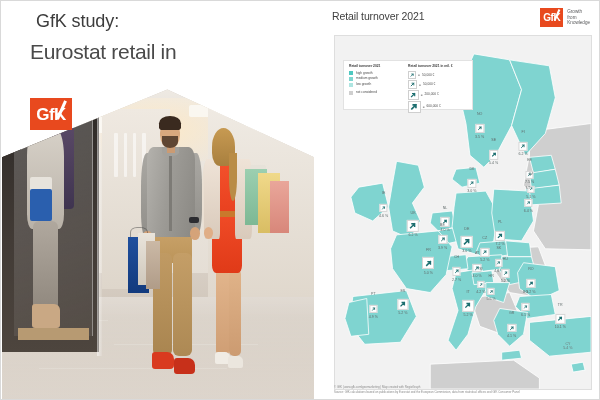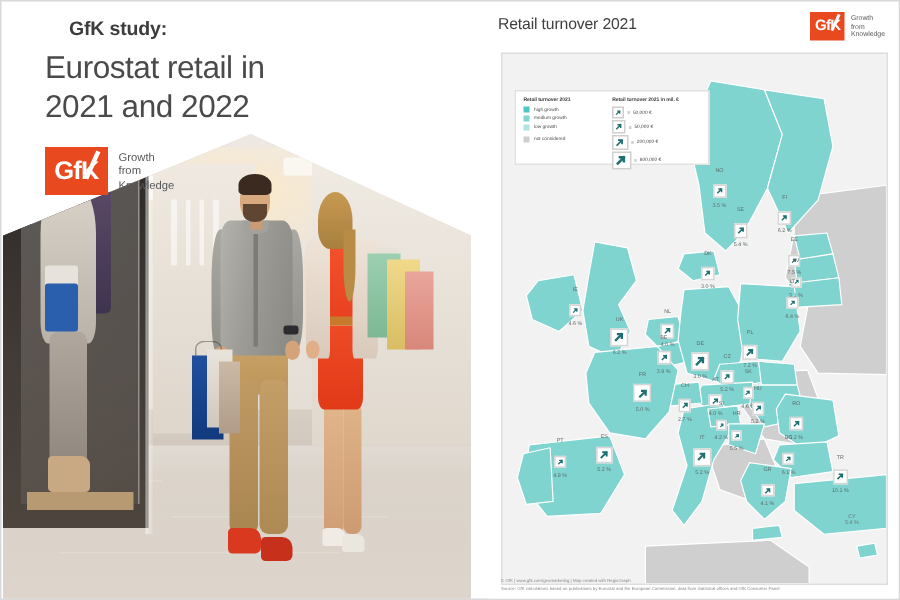--- a/index.html
+++ b/index.html
@@ -27,8 +27,8 @@
     position:absolute;left:28px;top:10px;width:230px;z-index:6;
   }
   #kicker{
-    font-size:13px;font-weight:bold;color:#3c3c3c;
-    letter-spacing:-0.1px;margin:0 0 7px 16px;line-height:1.1;
+    font-size:18px;font-weight:normal;color:#3c3c3c;
+    letter-spacing:-0.1px;margin:0 0 7px 6px;line-height:1.1;
   }
   #headline{
     font-size:21px;font-weight:400;color:#4a4a4a;

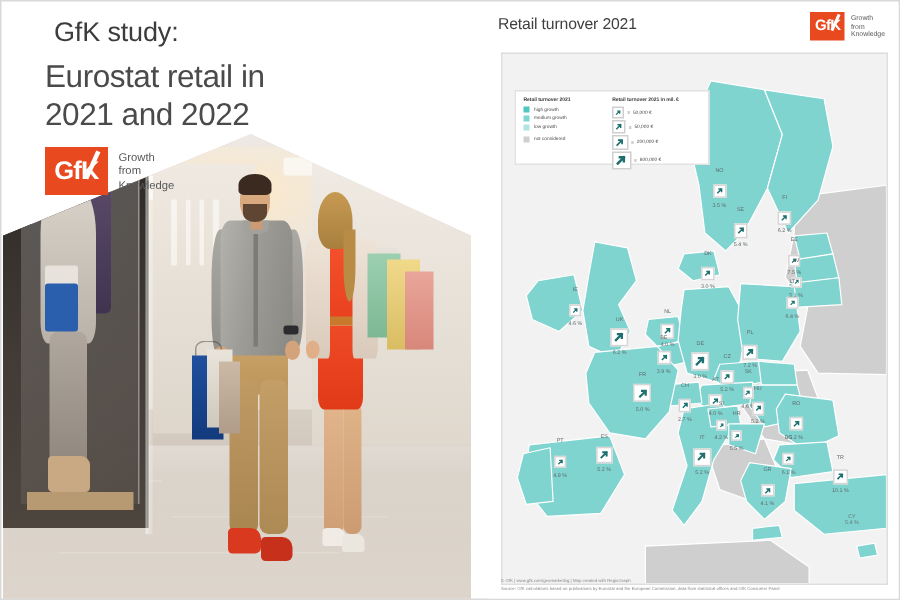--- a/index.html
+++ b/index.html
@@ -285,7 +285,6 @@
       <p id="kicker">GfK study:</p>
       <h1 id="headline">
         <span>Eurostat retail in</span>
-        <span class="l2">2021 and 2022</span>
       </h1>
     </div>
 

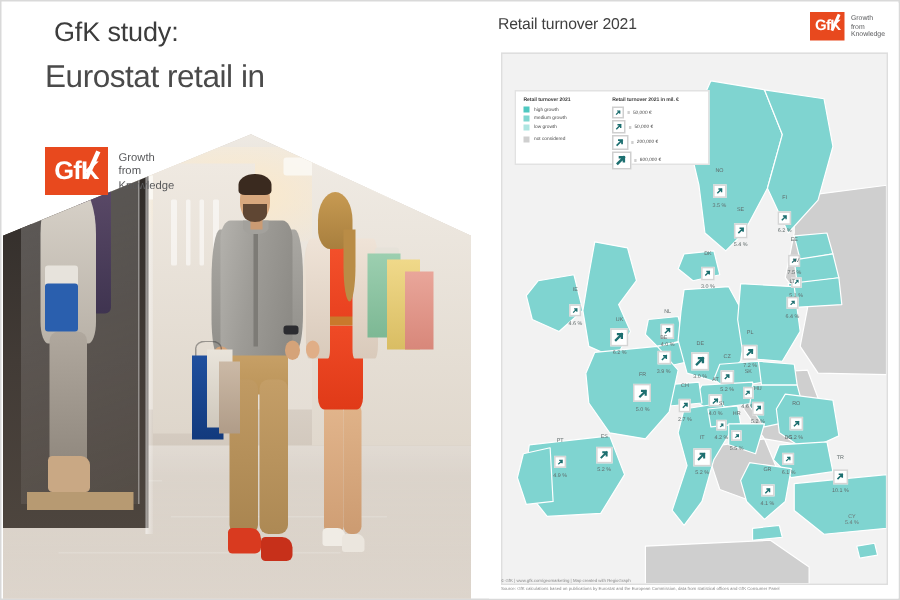--- a/index.html
+++ b/index.html
@@ -293,9 +293,6 @@
         <span class="gfk-text">GfK</span>
         <span class="gfk-slash"></span>
       </span>
-      <span class="gfk-claim">Growth
-from
-Knowledge</span>
     </div>
 
     <div id="photo">

